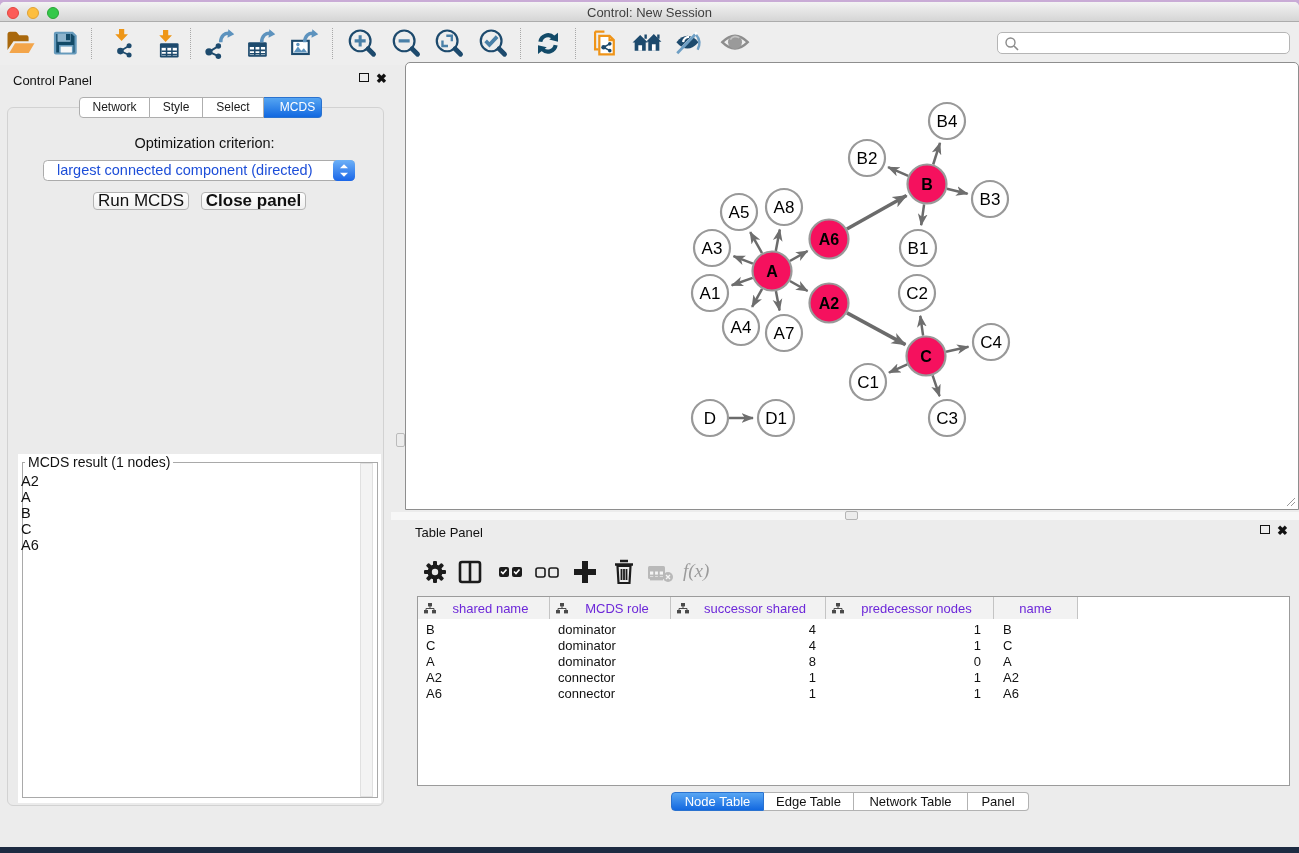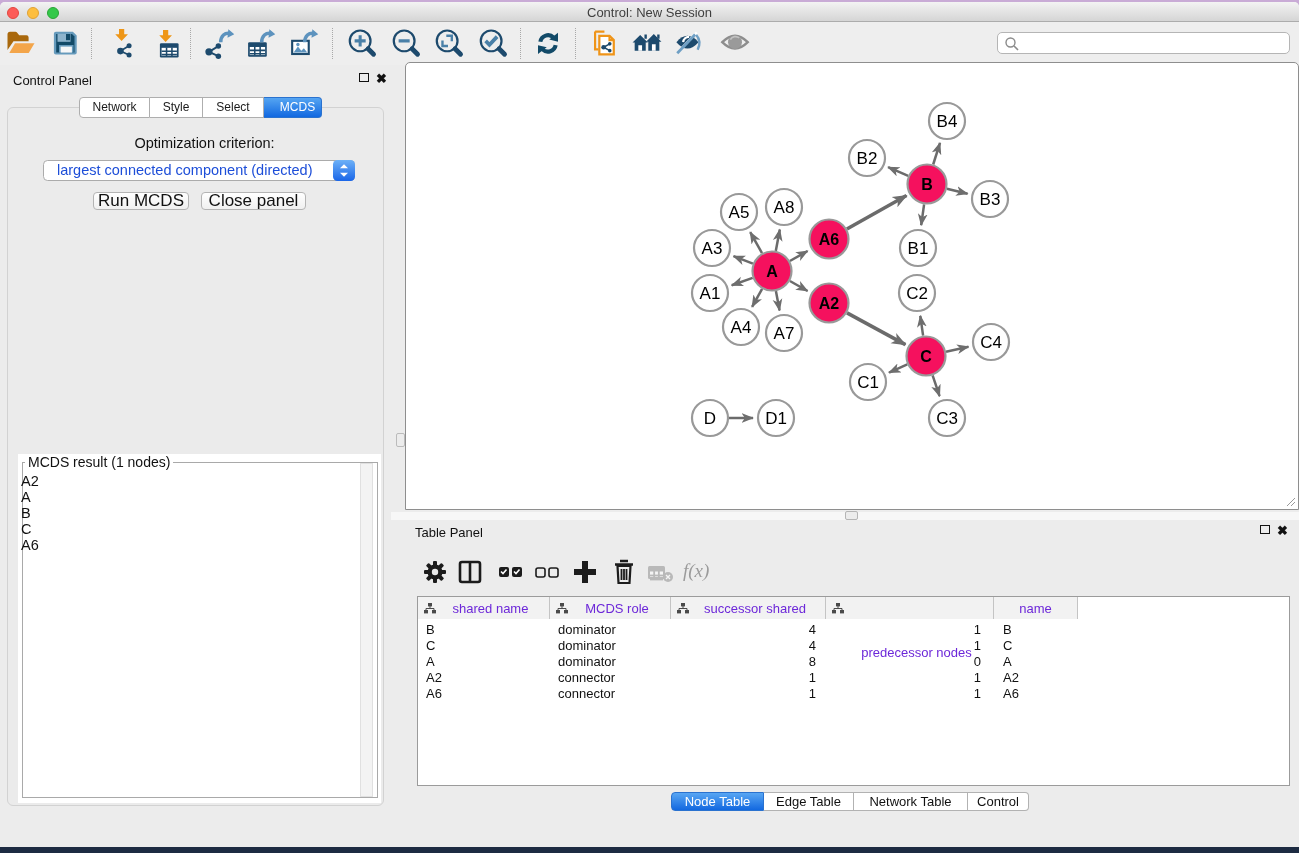--- a/index.html
+++ b/index.html
@@ -239,7 +239,7 @@
       </div>
     </div>
     <div class="macbtn" style="left:93px; width:96px;">Run MCDS</div>
-    <div class="macbtn" style="left:201px; width:105px;">Close panel</div>
+    <div class="macbtn" style="left:201px; width:105px;font-weight:bold;">Close panel</div>
     <div id="result-box">
       <div id="result-group"></div>
       <div id="result-title">MCDS result (1 nodes)</div>

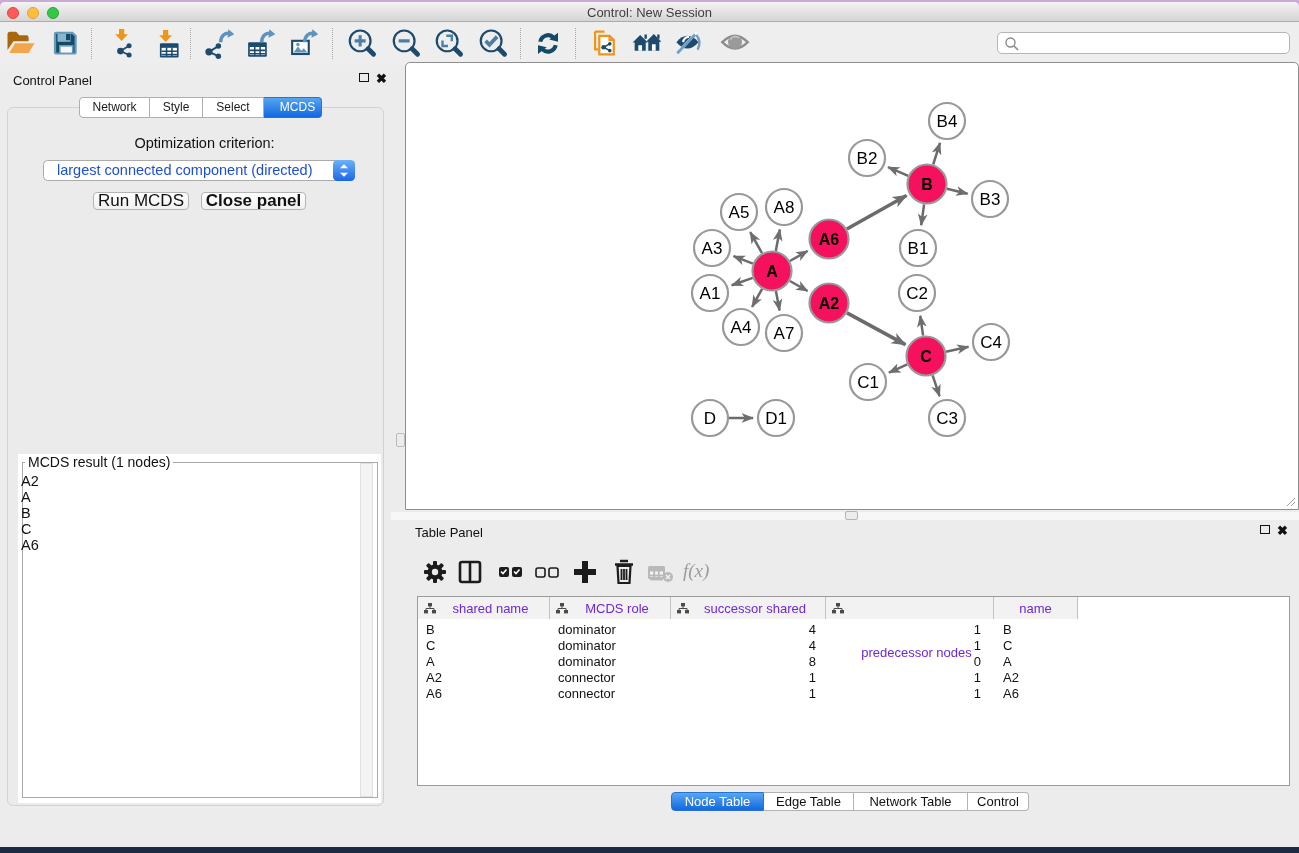--- a/index.html
+++ b/index.html
@@ -436,7 +436,7 @@
               </g>
               <path d="M6 3 v2.5 M2 7 V5.5 H10 V7" stroke="#4a4a4a" stroke-width="1" fill="none"></path>
             </svg>
-            <span style="padding-left:14px;margin-top:44px;">predecessor nodes</span>
+            <span style="padding-left:14px;">predecessor nodes</span>
           </div>
         <div class="th" style="left:576px; width:84px;">
             <span>name</span>

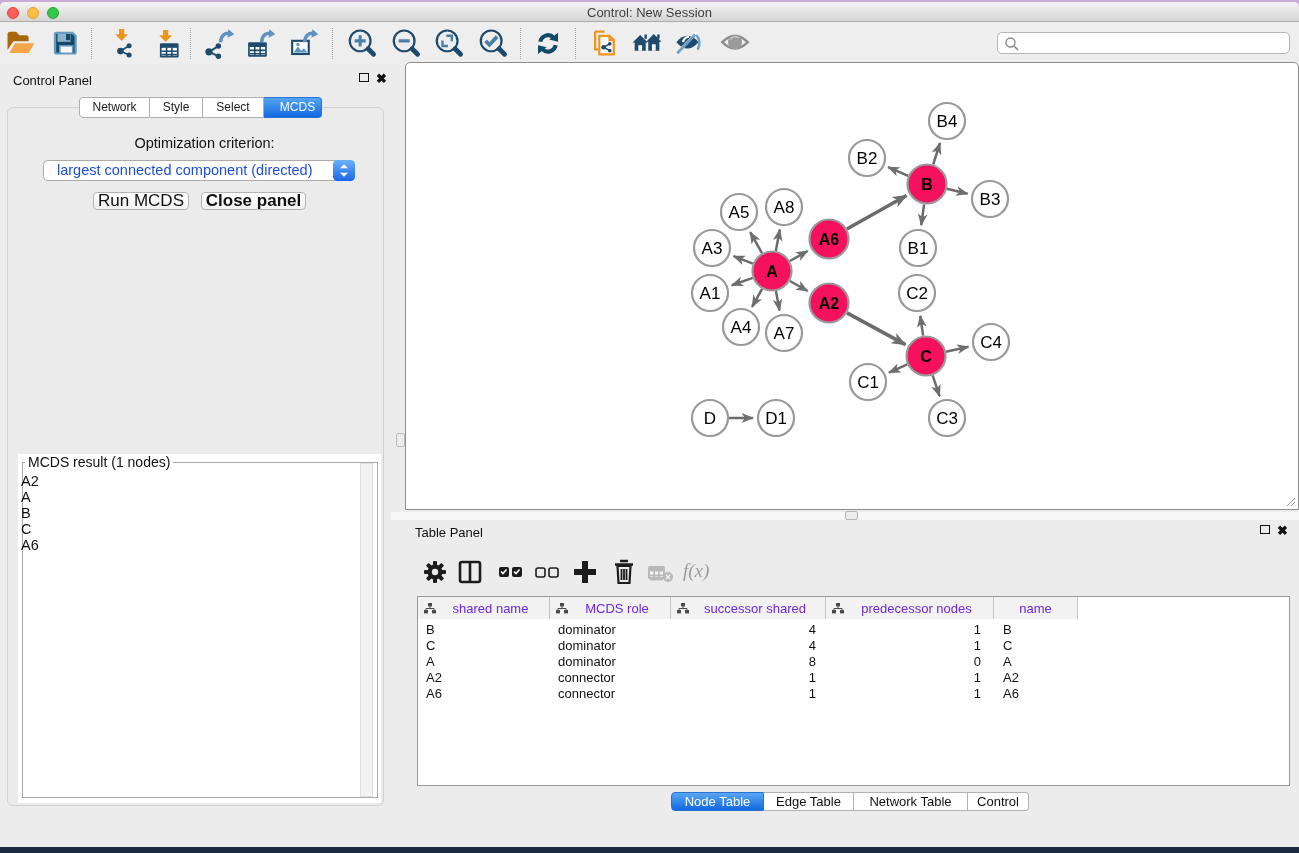--- a/index.html
+++ b/index.html
@@ -471,7 +471,7 @@
     <div class="tptab" style="left:280px; width:93px; background:linear-gradient(#58a6f3,#1268e0); color:#fff; border-color:#2a72cf; border-left:1px solid #2a72cf; border-radius:4px 0 0 4px;">Node Table</div>
     <div class="tptab" style="left:373px; width:90px;">Edge Table</div>
     <div class="tptab" style="left:463px; width:114px;">Network Table</div>
-    <div class="tptab" style="left:577px; width:61px; border-radius:0 4px 4px 0;">Control</div>
+    <div class="tptab" style="left:577px; width:61px; border-radius:0 4px 4px 0;">Panel</div>
   </div>
   <div style="position:absolute; left:391px; top:510px; width:908px; height:8px; background:#f7f7f7;"></div>
   <div style="position:absolute; left:845px; top:509px; width:13px; height:9px; background:#ececec; border:1px solid #b5b5b5; border-radius:2px;"></div>

